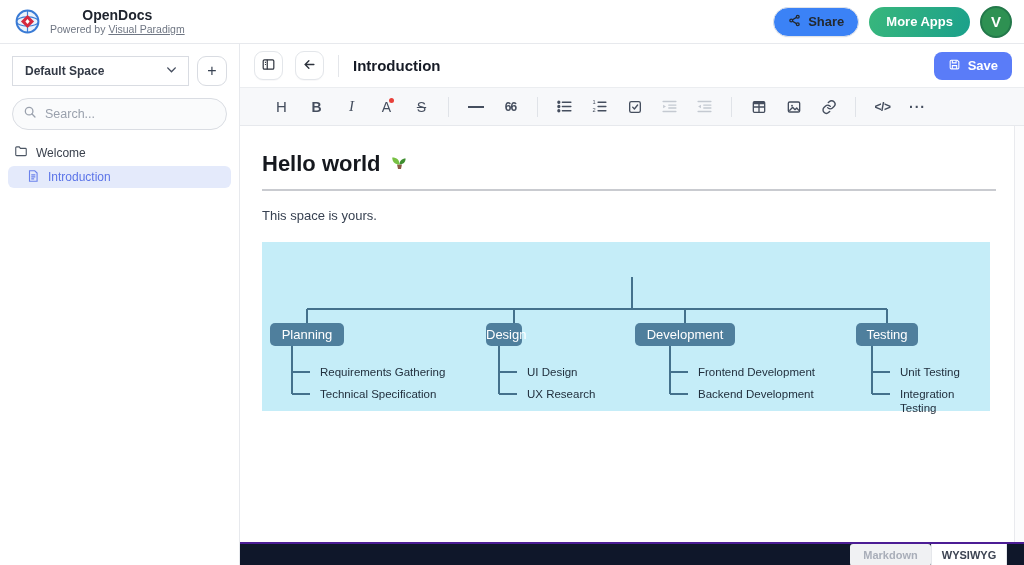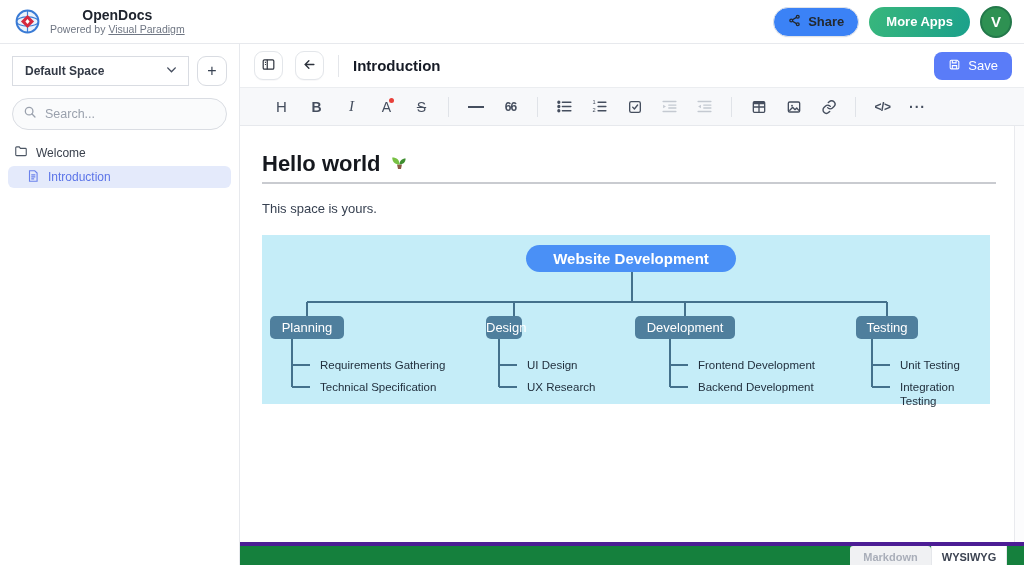--- a/index.html
+++ b/index.html
@@ -59,7 +59,7 @@
   .doc-title { font-size:15px; font-weight:700; color:#161b26; }
   .save-btn { margin-left:auto; height:28px; display:flex; align-items:center; gap:7px; padding:0 14px;
     border:none; border-radius:8px; background:var(--accent-blue,#5a7cf8); color:#fff; font-size:13px;
-    font-weight:400; cursor:pointer;text-align:right; }
+    font-weight:700; cursor:pointer;text-align:right; }
 
   
   .fmt-toolbar { position:absolute; top:44px; left:0; right:0; height:38px; background:#f7f8fa;

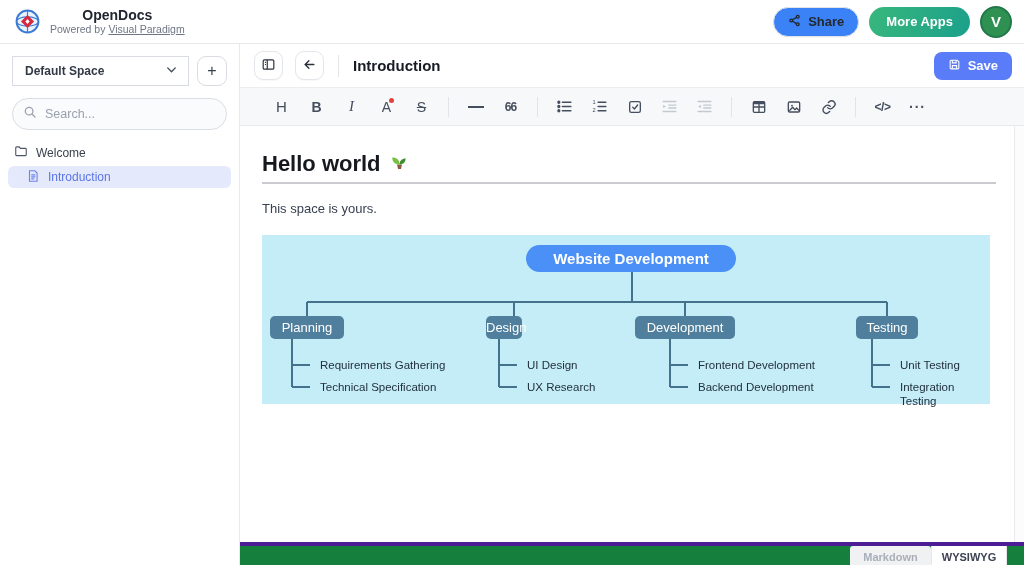--- a/index.html
+++ b/index.html
@@ -86,7 +86,7 @@
   .scroll-gutter { position:absolute; top:82px; right:0; bottom:23px; width:10px; background:#fcfcfd;
     border-left:1px solid #e9eaee; }
   h1.doc-h1 { font-size:22px; font-weight:700; color:#15181e; display:flex; align-items:center; gap:8px;
-    padding-bottom:5px; border-bottom:2px solid #c9cbd0; }
+    padding-bottom:12px; border-bottom:2px solid #c9cbd0; }
   .doc-p { margin-top:17px; font-size:13px; color:#374151; }
 
   

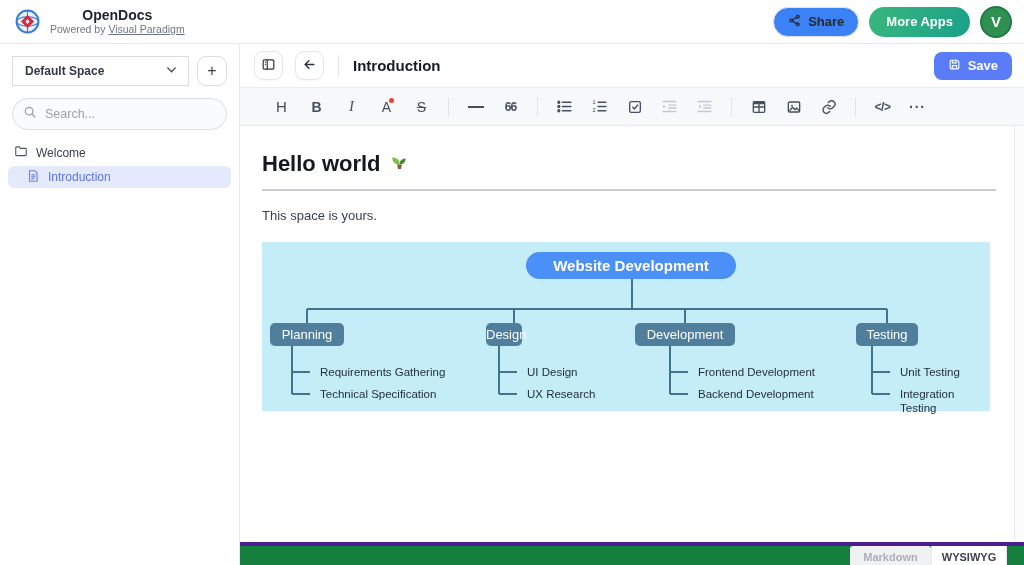--- a/index.html
+++ b/index.html
@@ -327,7 +327,6 @@
             <path d="M610 104 V152 M610 130 H628 M610 152 H628"></path>
           </g>
         </svg>
-        <div class="mm-root">Website Development</div>
         <div class="mm-branch mm-b0">Planning</div>
         <div class="mm-branch mm-b1">Design</div>
         <div class="mm-branch mm-b2">Development</div>

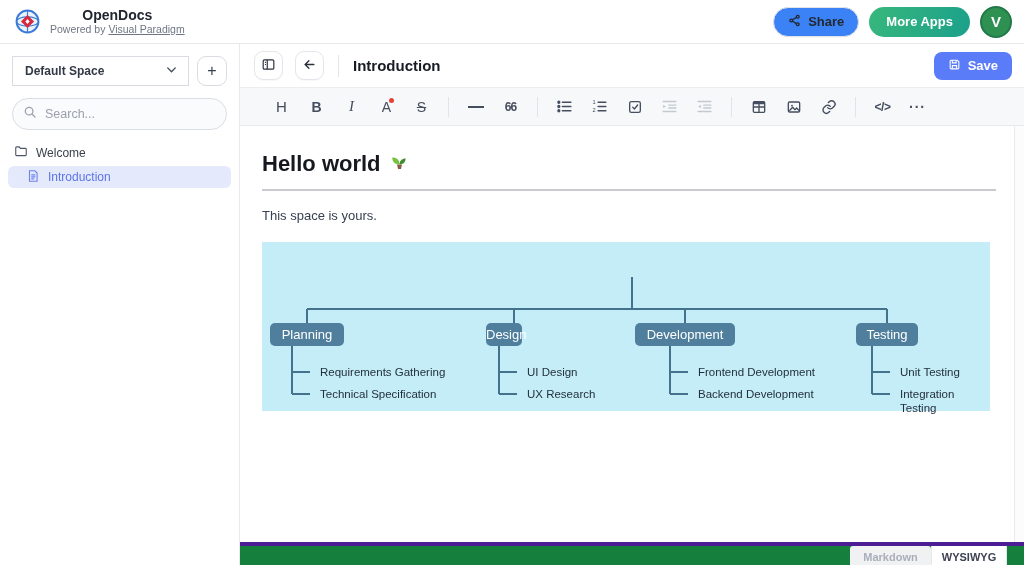--- a/index.html
+++ b/index.html
@@ -107,8 +107,8 @@
   .mm-r0 { top:123px; }  .mm-r1 { top:145px; }
 
   
-  .bottom-bar { position:absolute; bottom:0; left:0; right:0; height:23px; background:#15803d;
-    border-top:4px solid #4c1d95; }
+  .bottom-bar { position:absolute; bottom:0; left:0; right:0; height:23px; background:#0f172a;
+    border-top:2px solid #4c1d95; }
   .mode-tab { position:absolute; top:0; height:22px; line-height:22px; text-align:center;
     font-size:11px; font-weight:700; cursor:pointer; }
   .mode-tab.markdown { right:93px; width:81px; background:#f0f1f3; color:#a9aeb9; border-radius:3px; }

